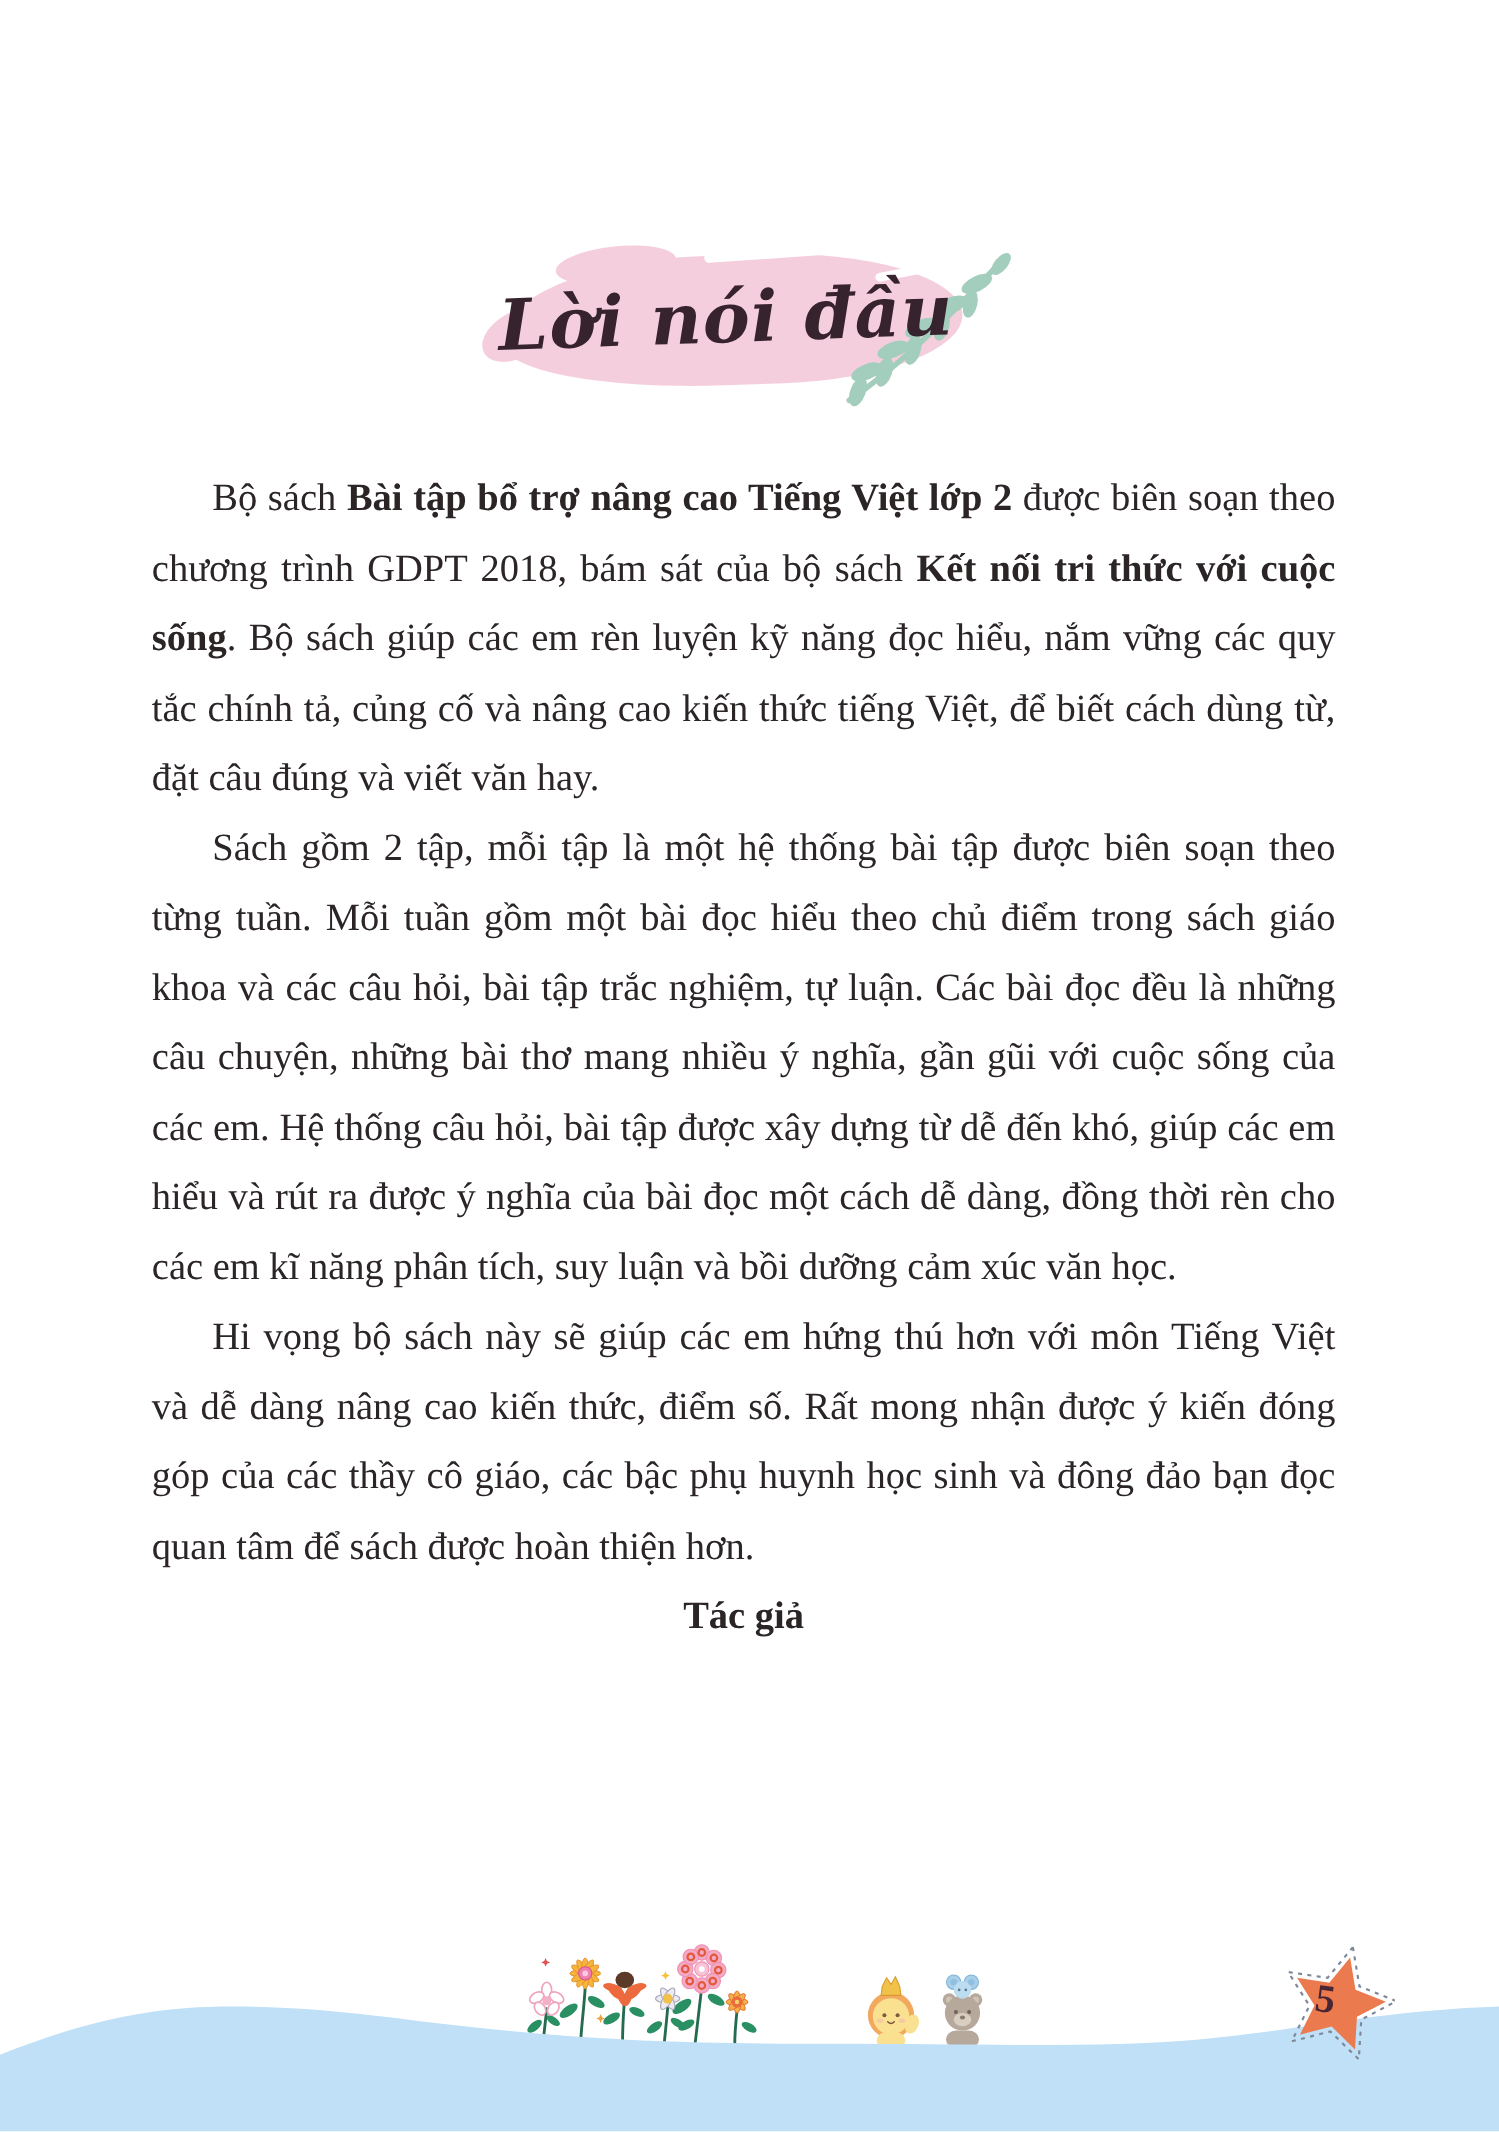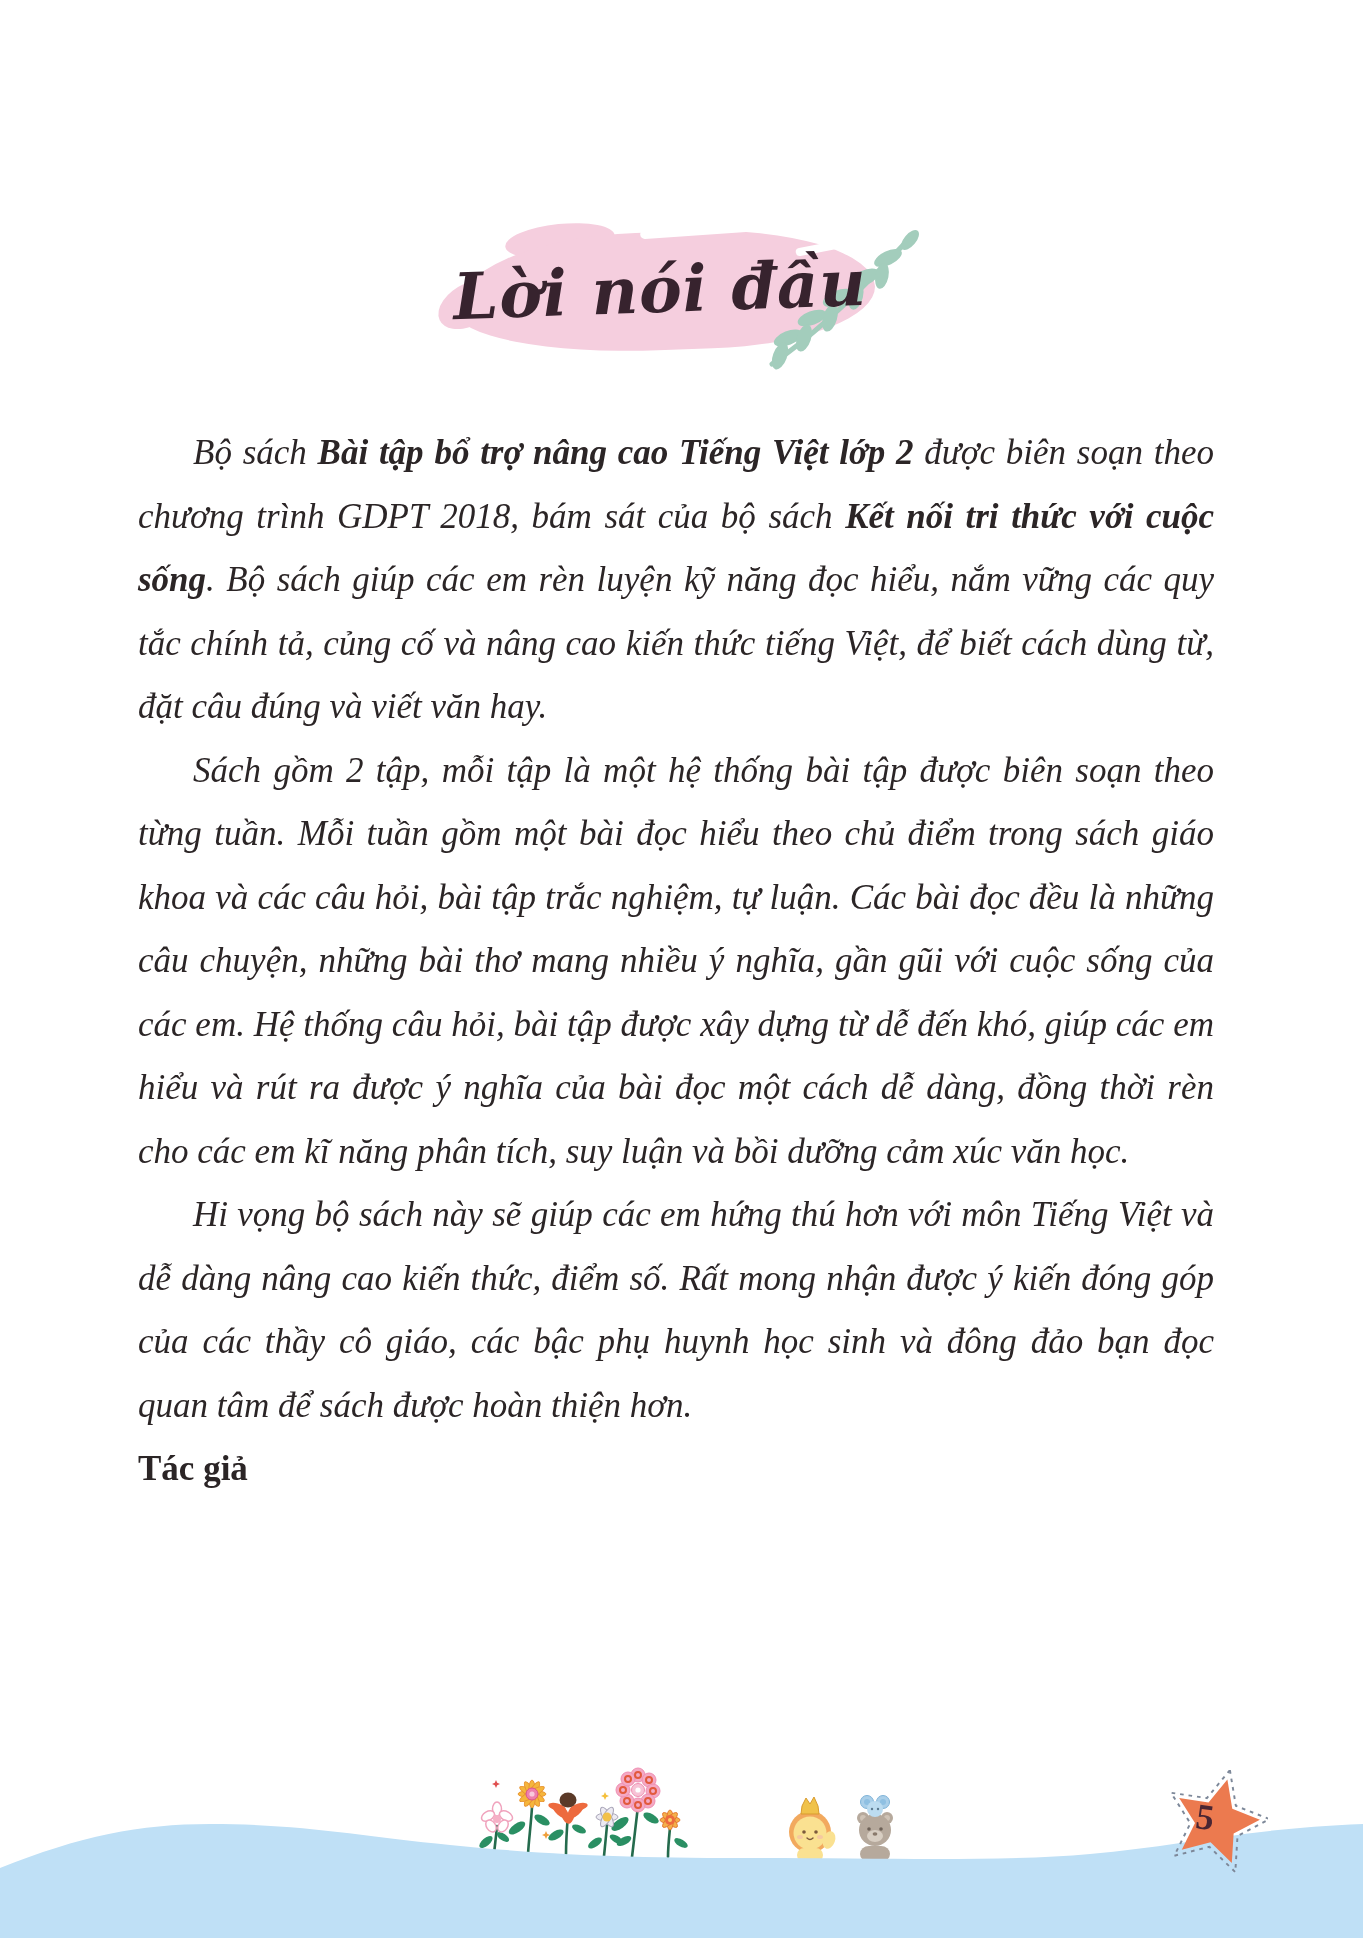--- a/index.html
+++ b/index.html
@@ -58,7 +58,7 @@
     color:var(--body-ink);
   }
   .para{
-    margin:0;text-align:justify;text-indent:55px;font-style:italic;
+    margin:0;text-align:justify;text-indent:55px;
   }
   .para .b{font-weight:bold;}
   .signature{

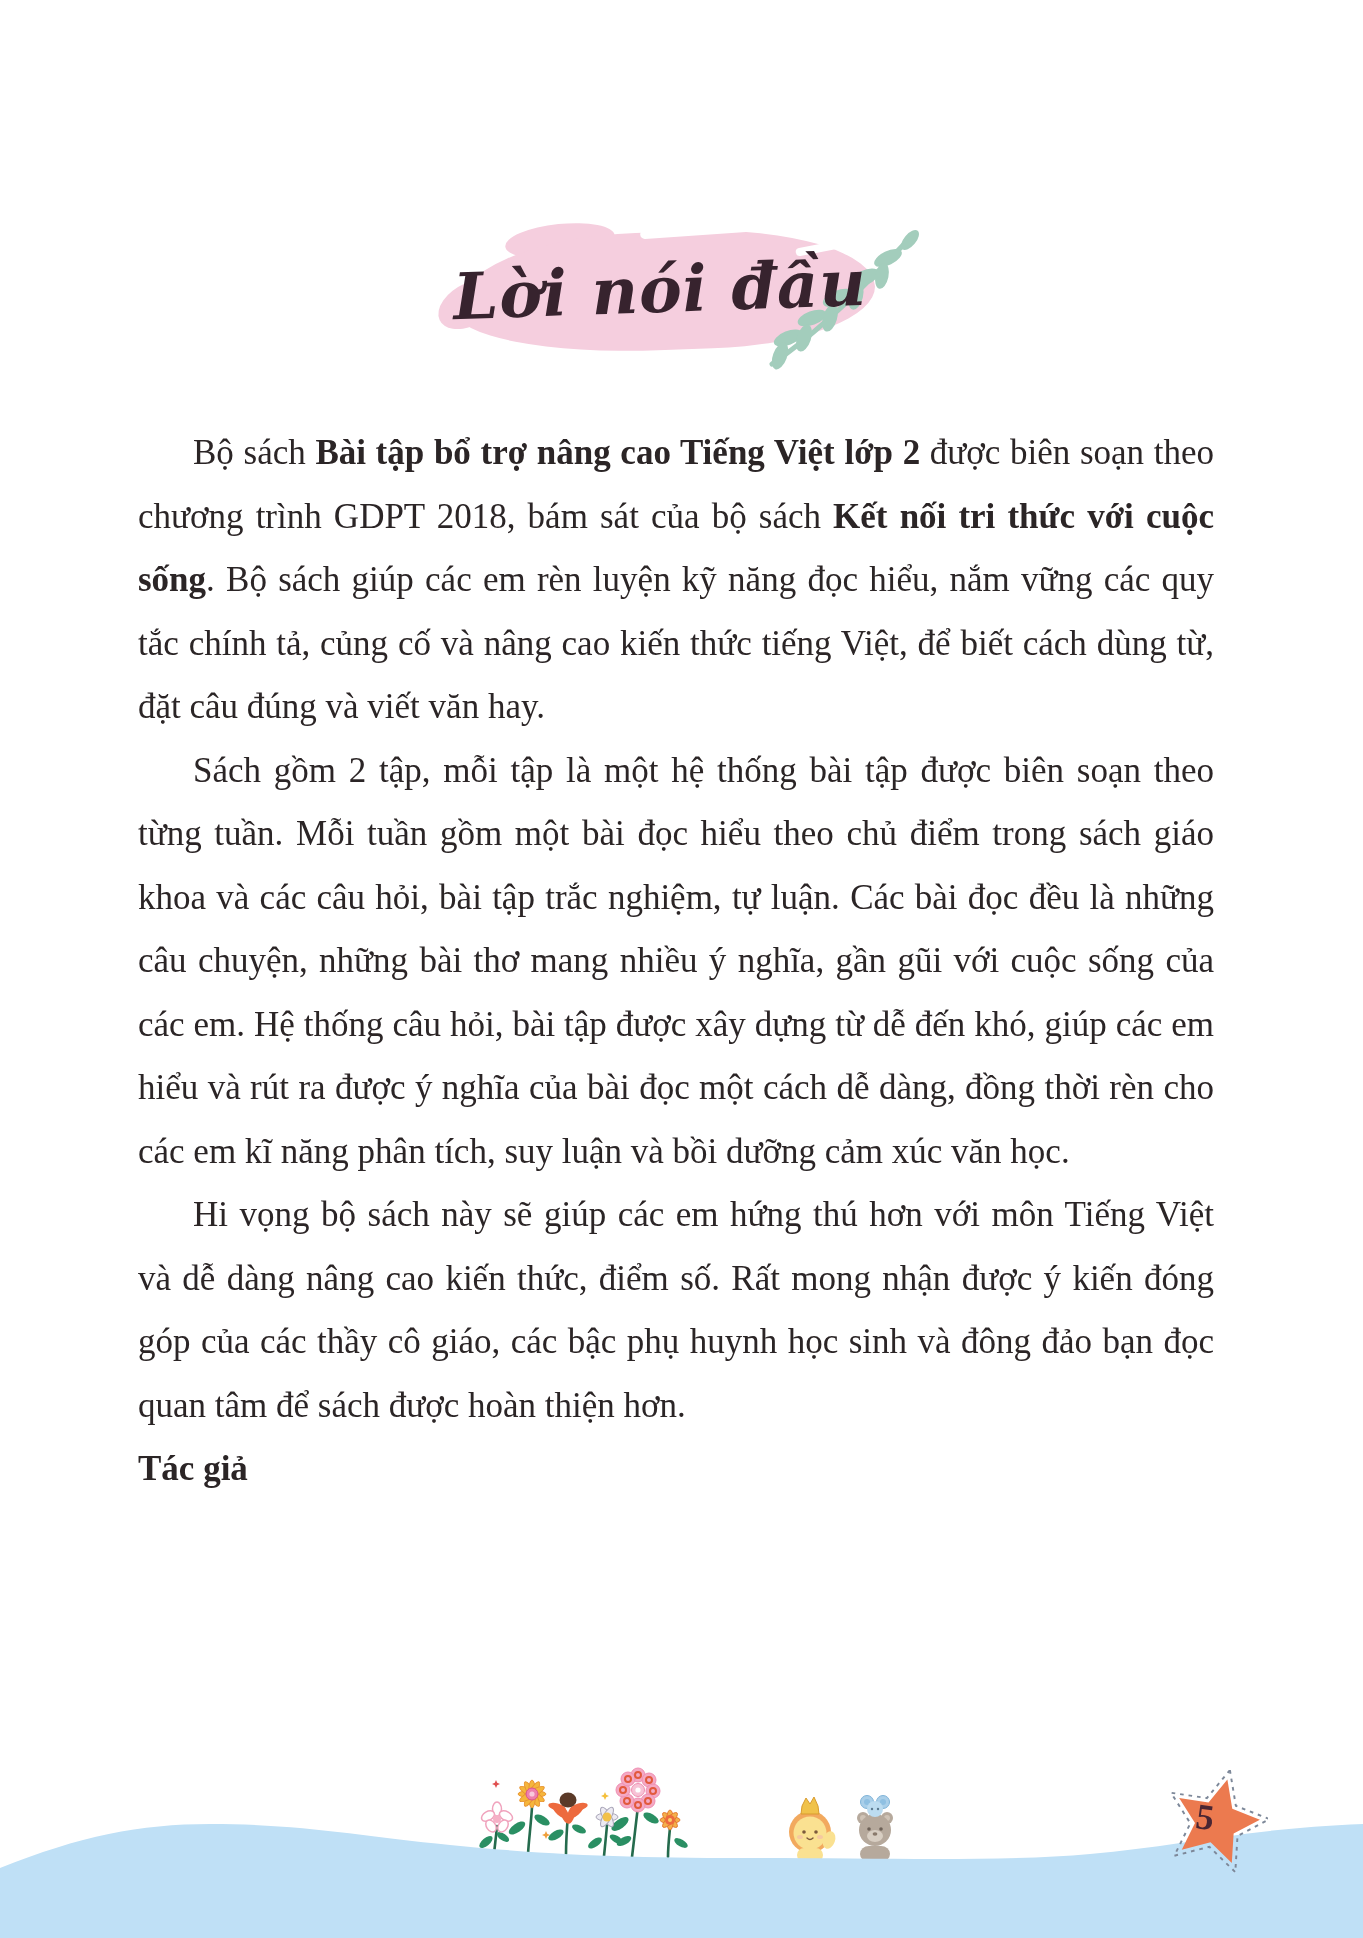--- a/index.html
+++ b/index.html
@@ -62,7 +62,7 @@
   }
   .para .b{font-weight:bold;}
   .signature{
-    margin:0;text-align:left;font-weight:bold;font-size:35px;line-height:63.5px;
+    margin:0;text-align:center;font-weight:bold;font-size:35px;line-height:63.5px;
     color:var(--body-ink);
   }
 

